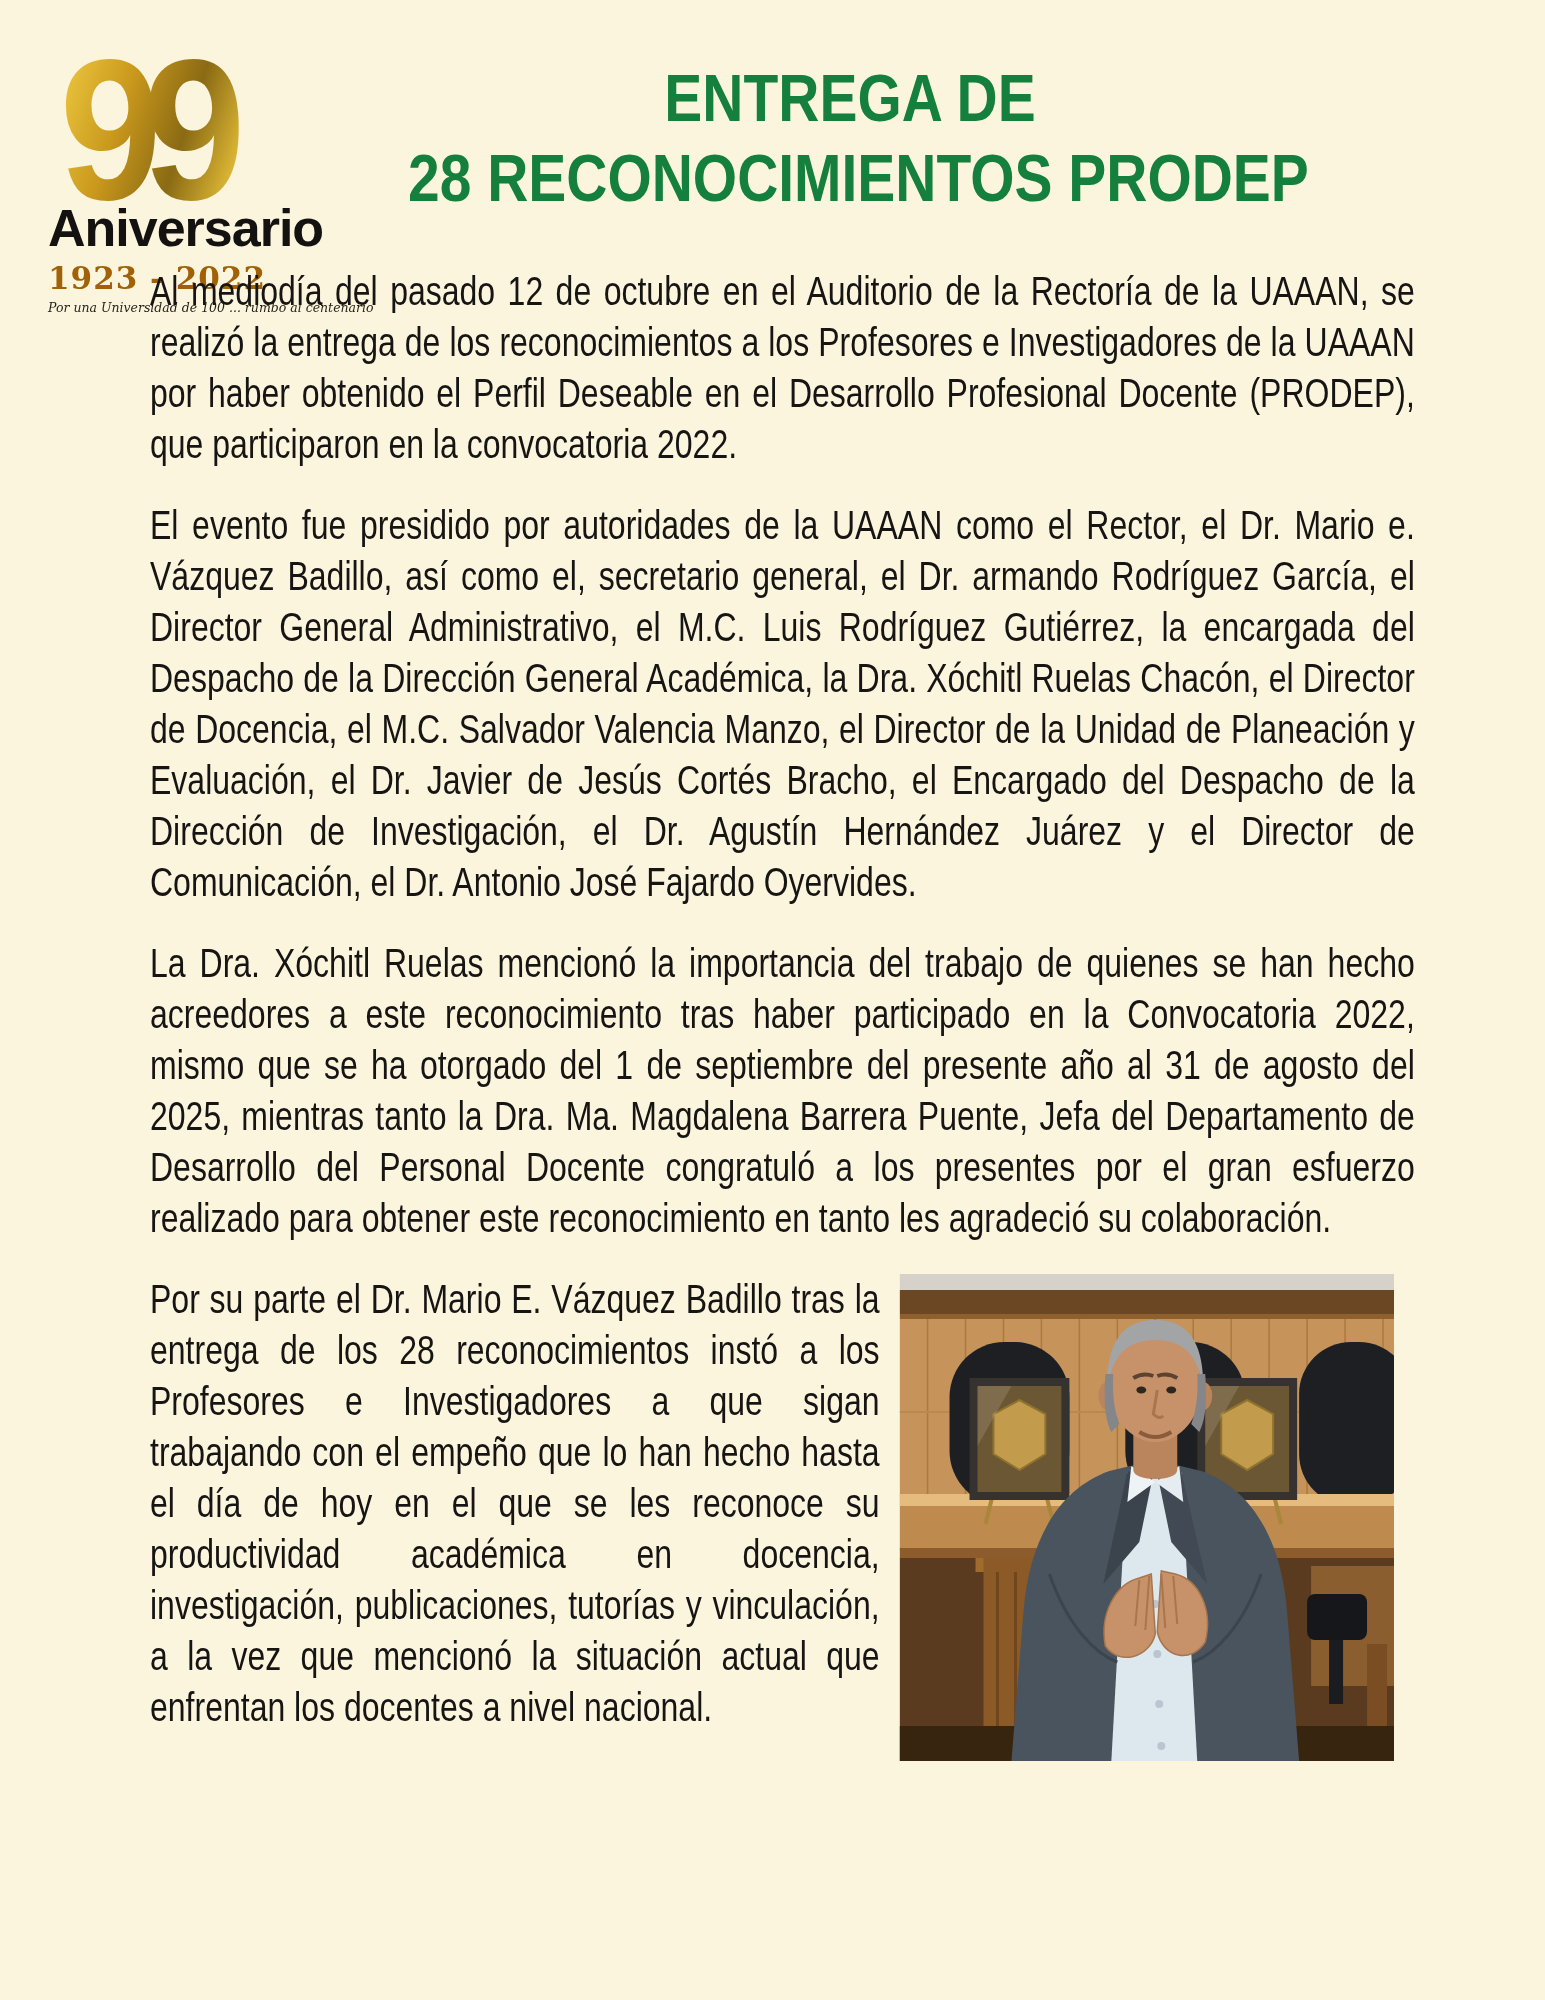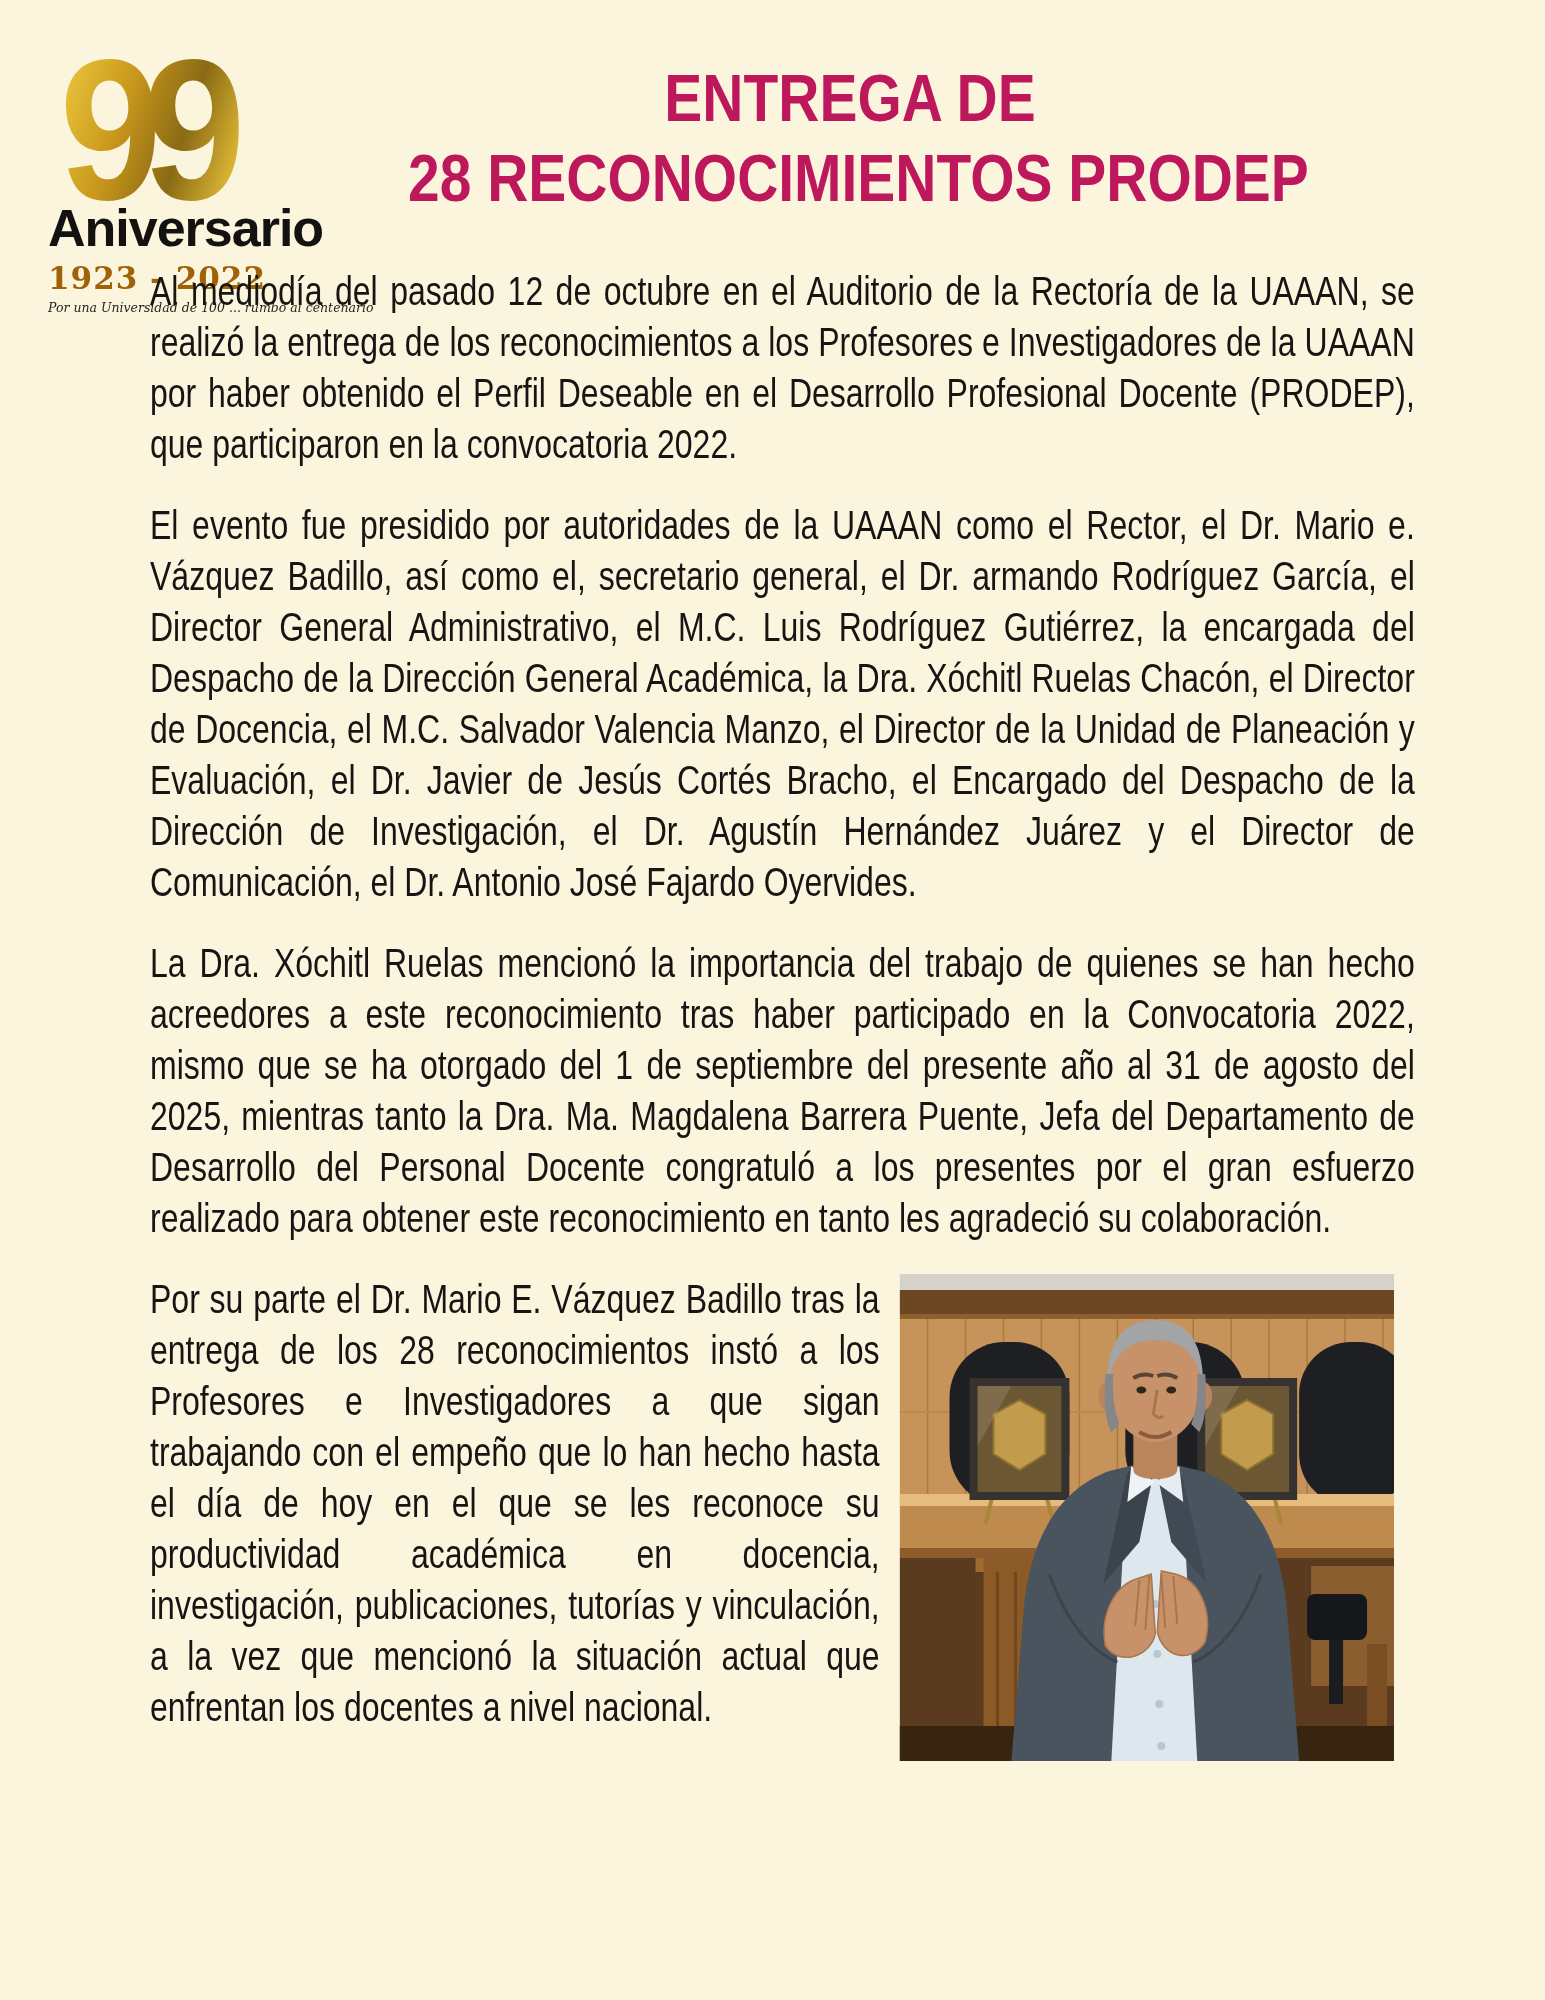--- a/index.html
+++ b/index.html
@@ -33,7 +33,7 @@
   
   .title {
     position:absolute; left:330px; top:58px; width:1040px; margin:0;
-    text-align:center; color:#be185d; font-weight:bold;
+    text-align:center; color:#15803d; font-weight:bold;
   }
   .title-line { display:block; font-size:67px; line-height:80px; letter-spacing:0px;
     transform:scaleX(0.85); transform-origin:50% 50%; white-space:nowrap; }

